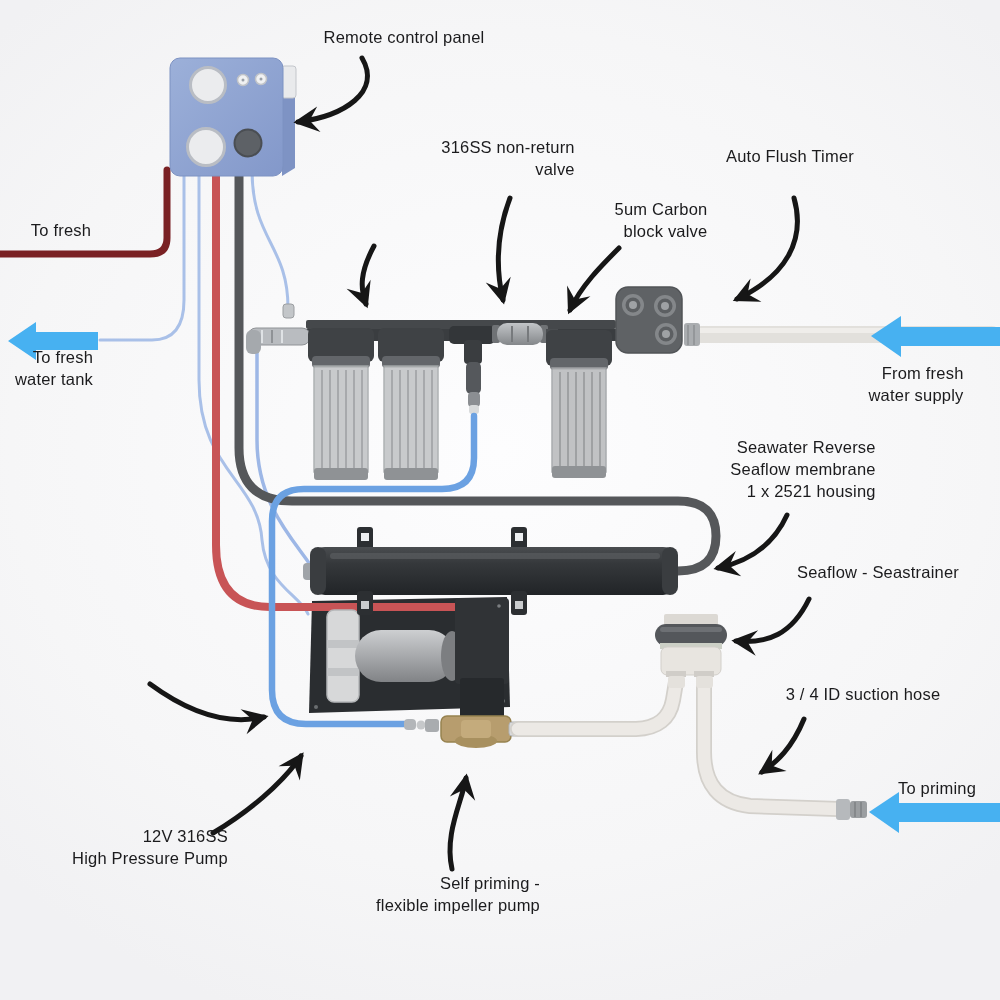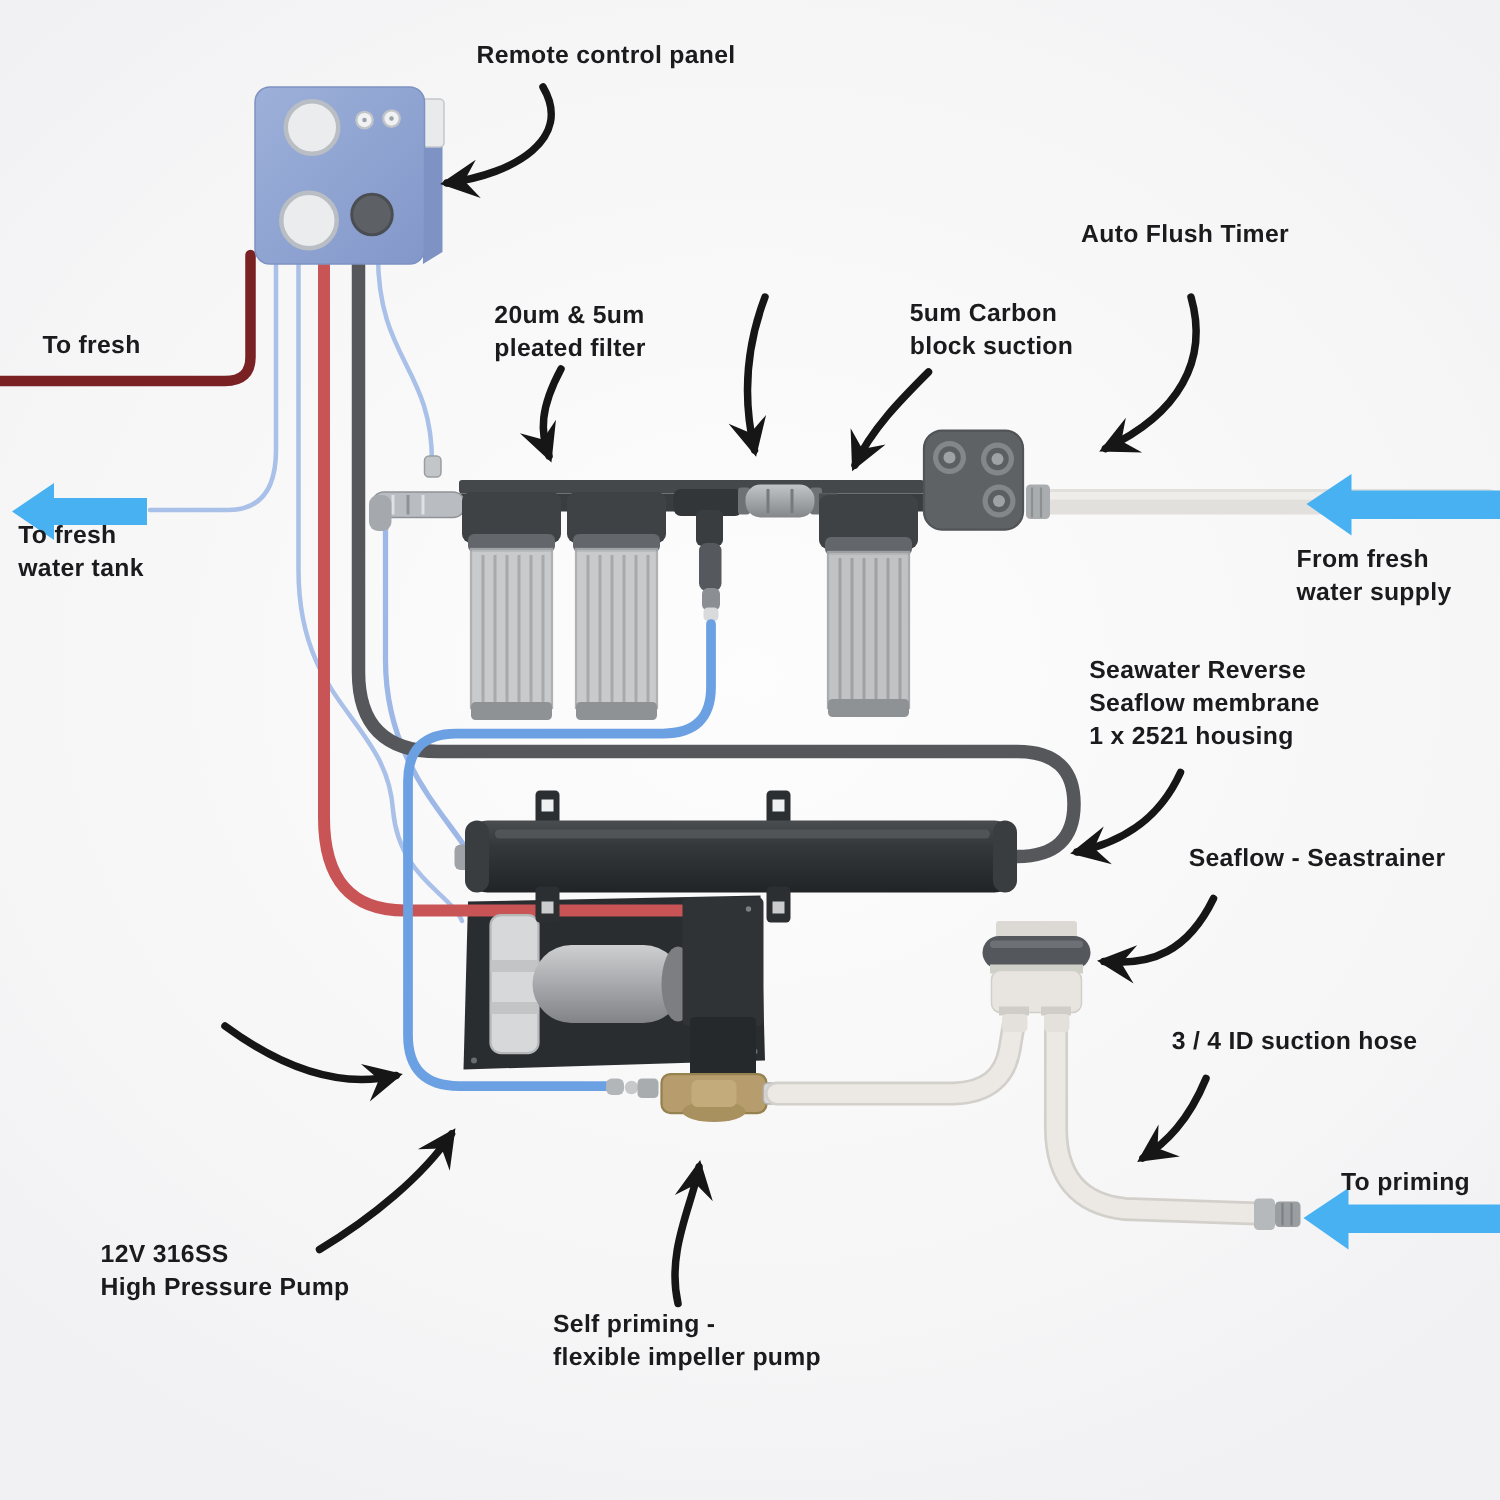--- a/index.html
+++ b/index.html
@@ -8,8 +8,8 @@
   .stage{position:relative;width:1000px;height:1000px;
          background:radial-gradient(ellipse 700px 600px at 50% 45%, #fdfdfe 0%, #f6f6f7 70%, #f1f1f3 100%);}
   svg{position:absolute;left:0;top:0;}
-  .lbl{position:absolute;transform:translateX(-50%);text-align:left;
-       font-weight:700;font-size:16.5px;line-height:22px;color:#1b1b1d;
+  .lbl{position:absolute;transform:translateX(-50%);text-align:right;
+       font-weight:400;font-size:16.5px;line-height:22px;color:#1b1b1d;
        letter-spacing:.2px;white-space:nowrap;}
   .lbl span{display:block;}
 </style>

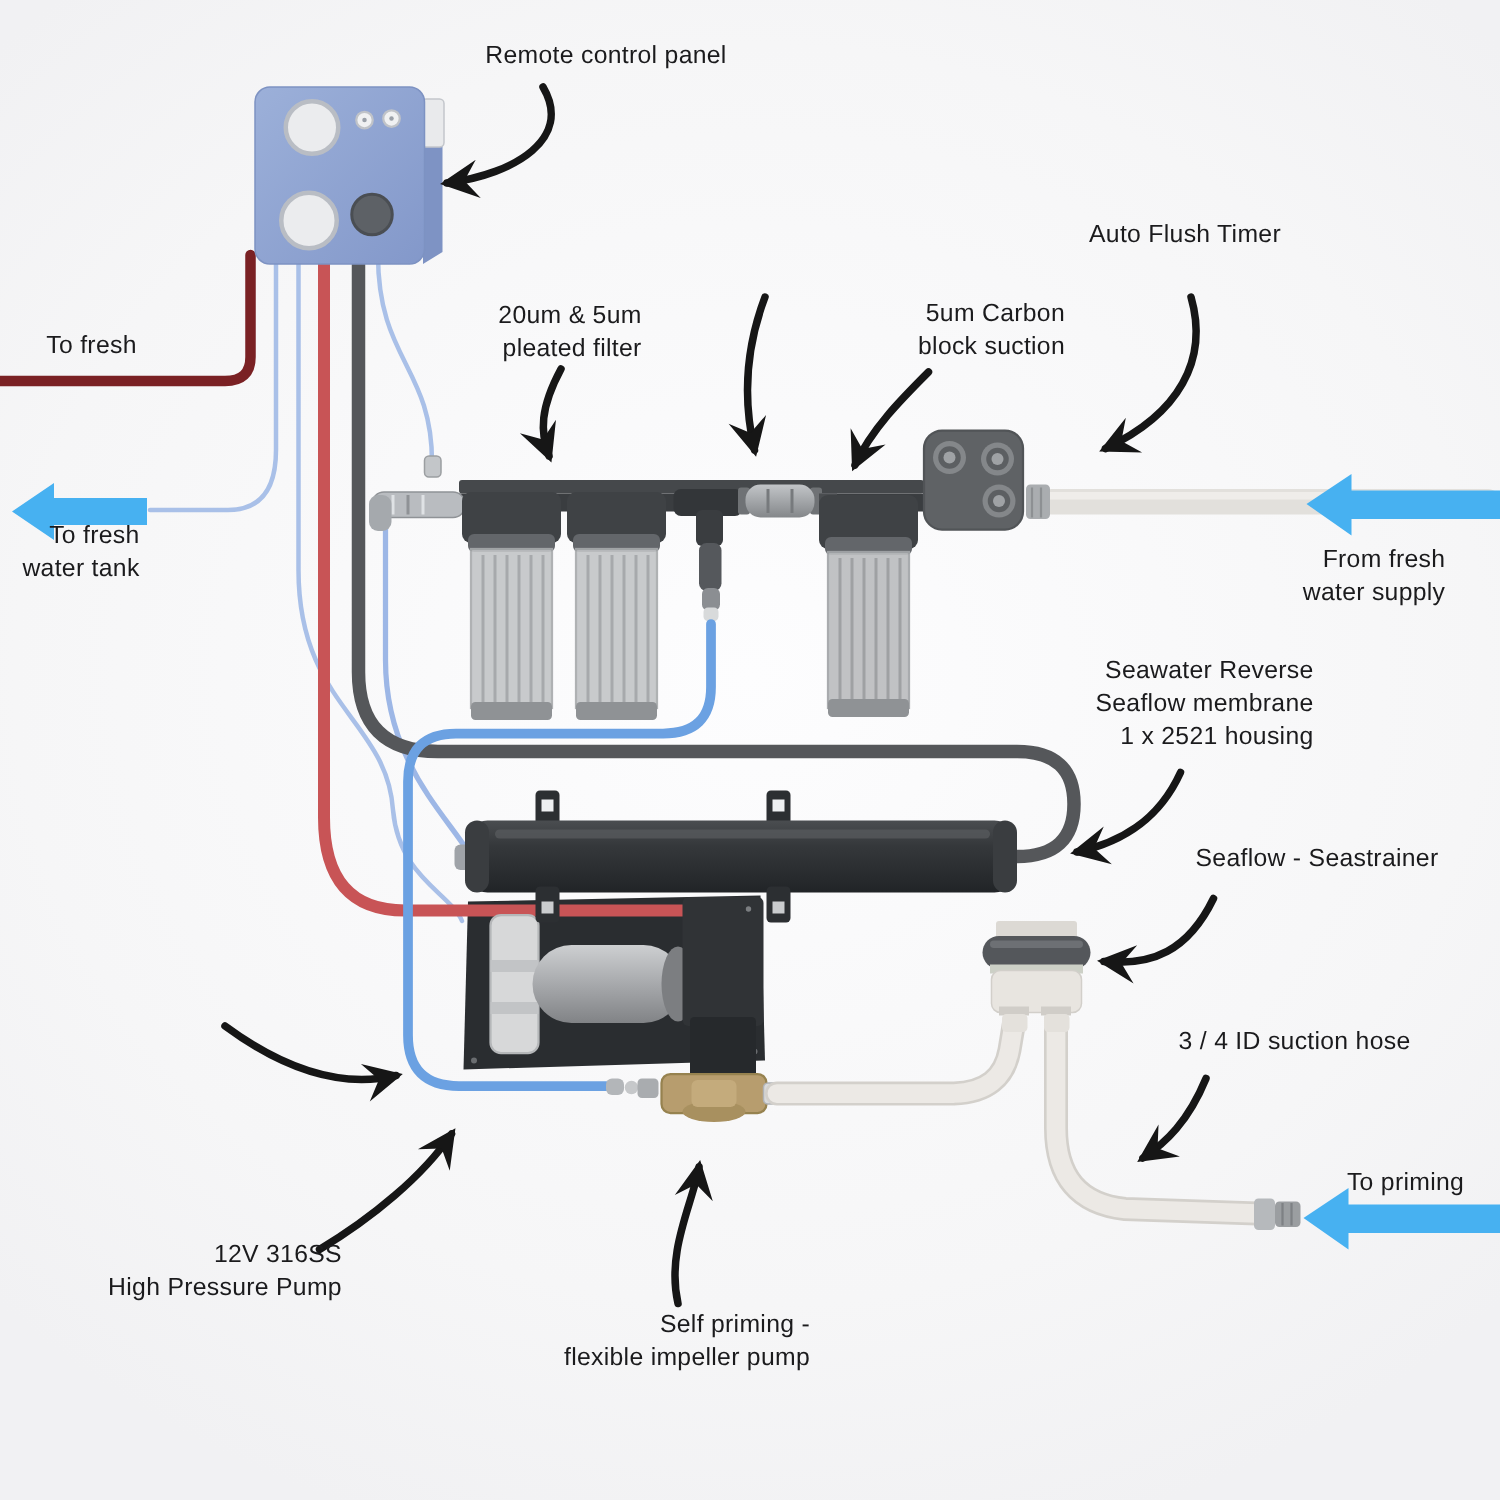--- a/index.html
+++ b/index.html
@@ -277,6 +277,10 @@
       <span>20um  &amp; 5um</span>
       <span>pleated filter</span>
     </div>
+<div class="lbl" style="left:508px;top:136px">
+      <span>316SS non-return</span>
+      <span>valve</span>
+    </div>
 <div class="lbl" style="left:661px;top:198px">
       <span>5um Carbon</span>
       <span>block suction</span>

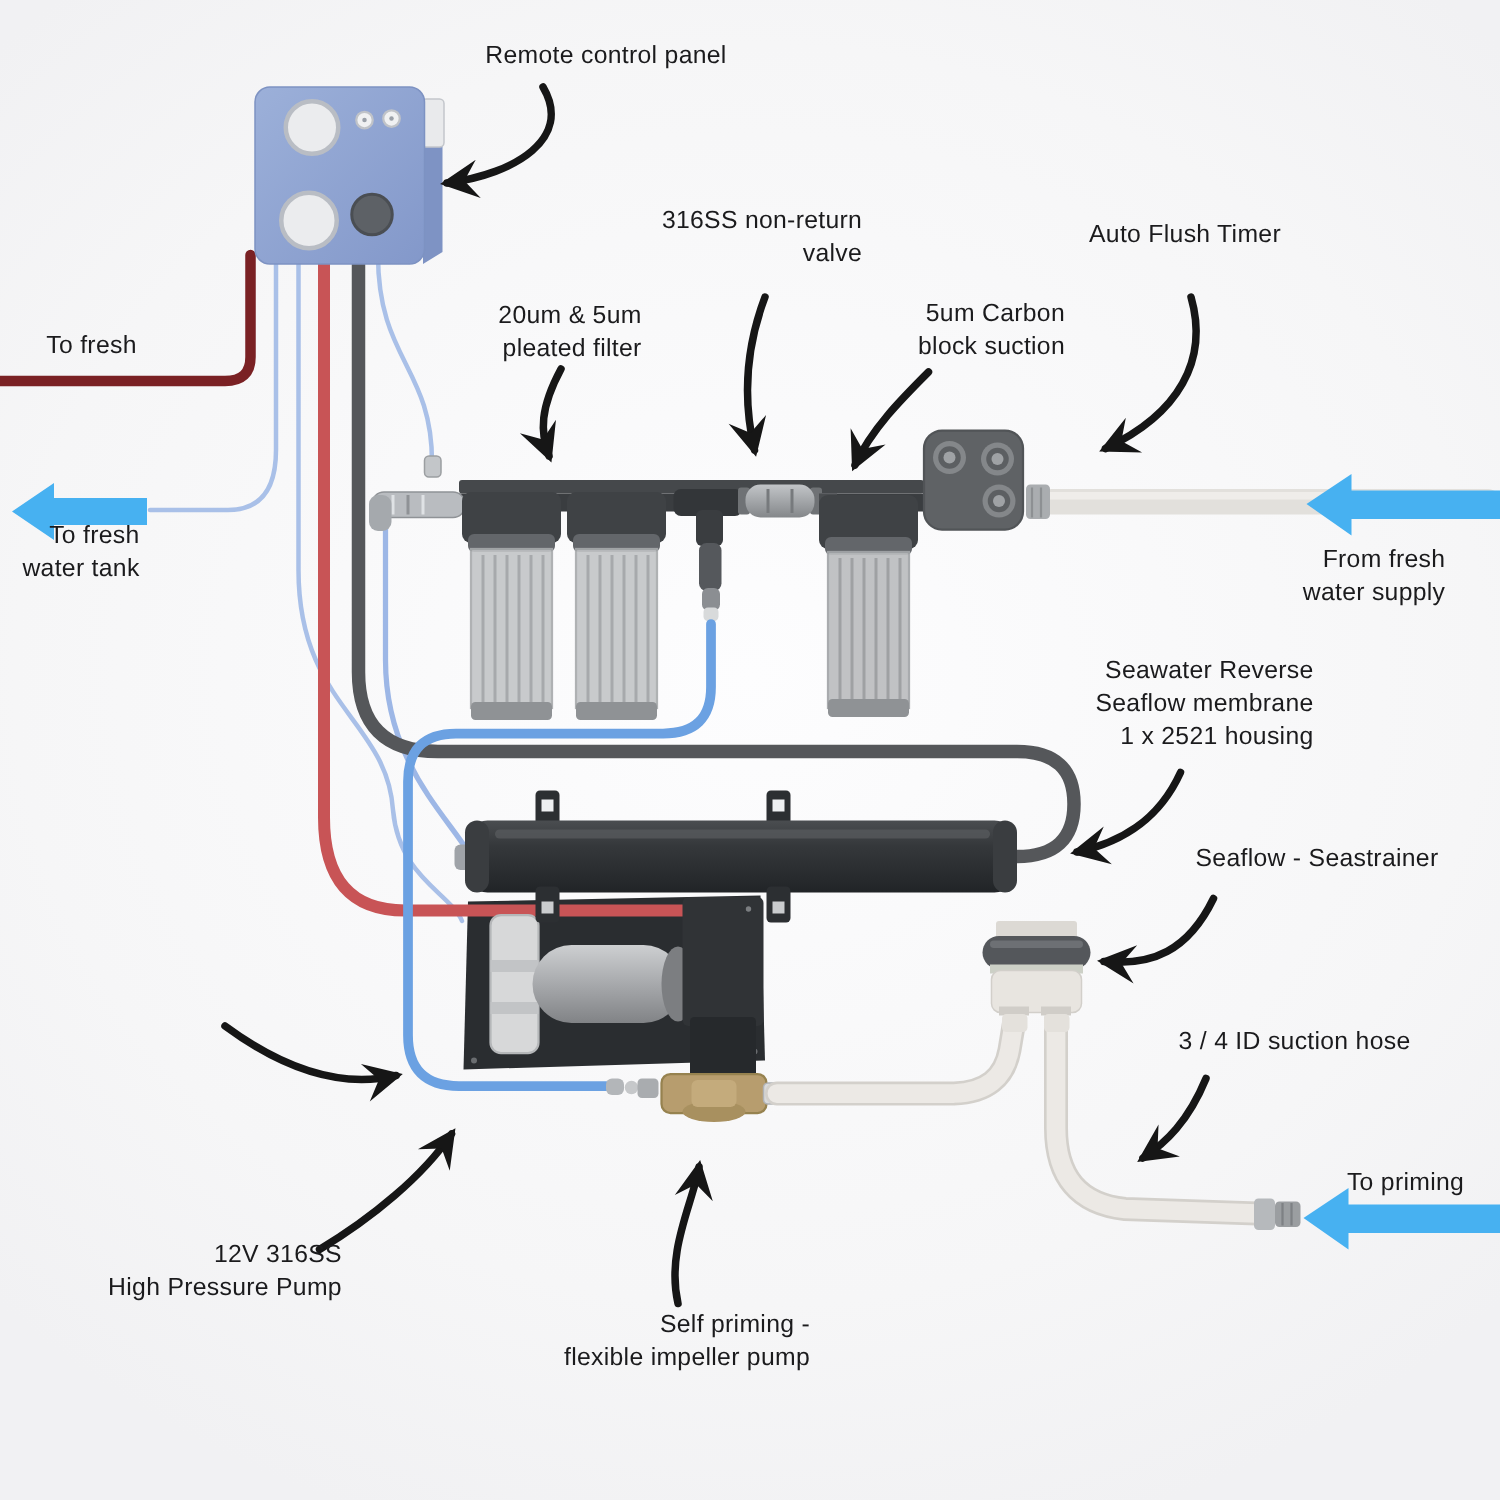--- a/index.html
+++ b/index.html
@@ -273,10 +273,6 @@
 <div class="lbl" style="left:61px;top:219px">
       <span>To fresh</span>
     </div>
-<div class="lbl" style="left:380px;top:199px">
-      <span>20um  &amp; 5um</span>
-      <span>pleated filter</span>
-    </div>
 <div class="lbl" style="left:508px;top:136px">
       <span>316SS non-return</span>
       <span>valve</span>

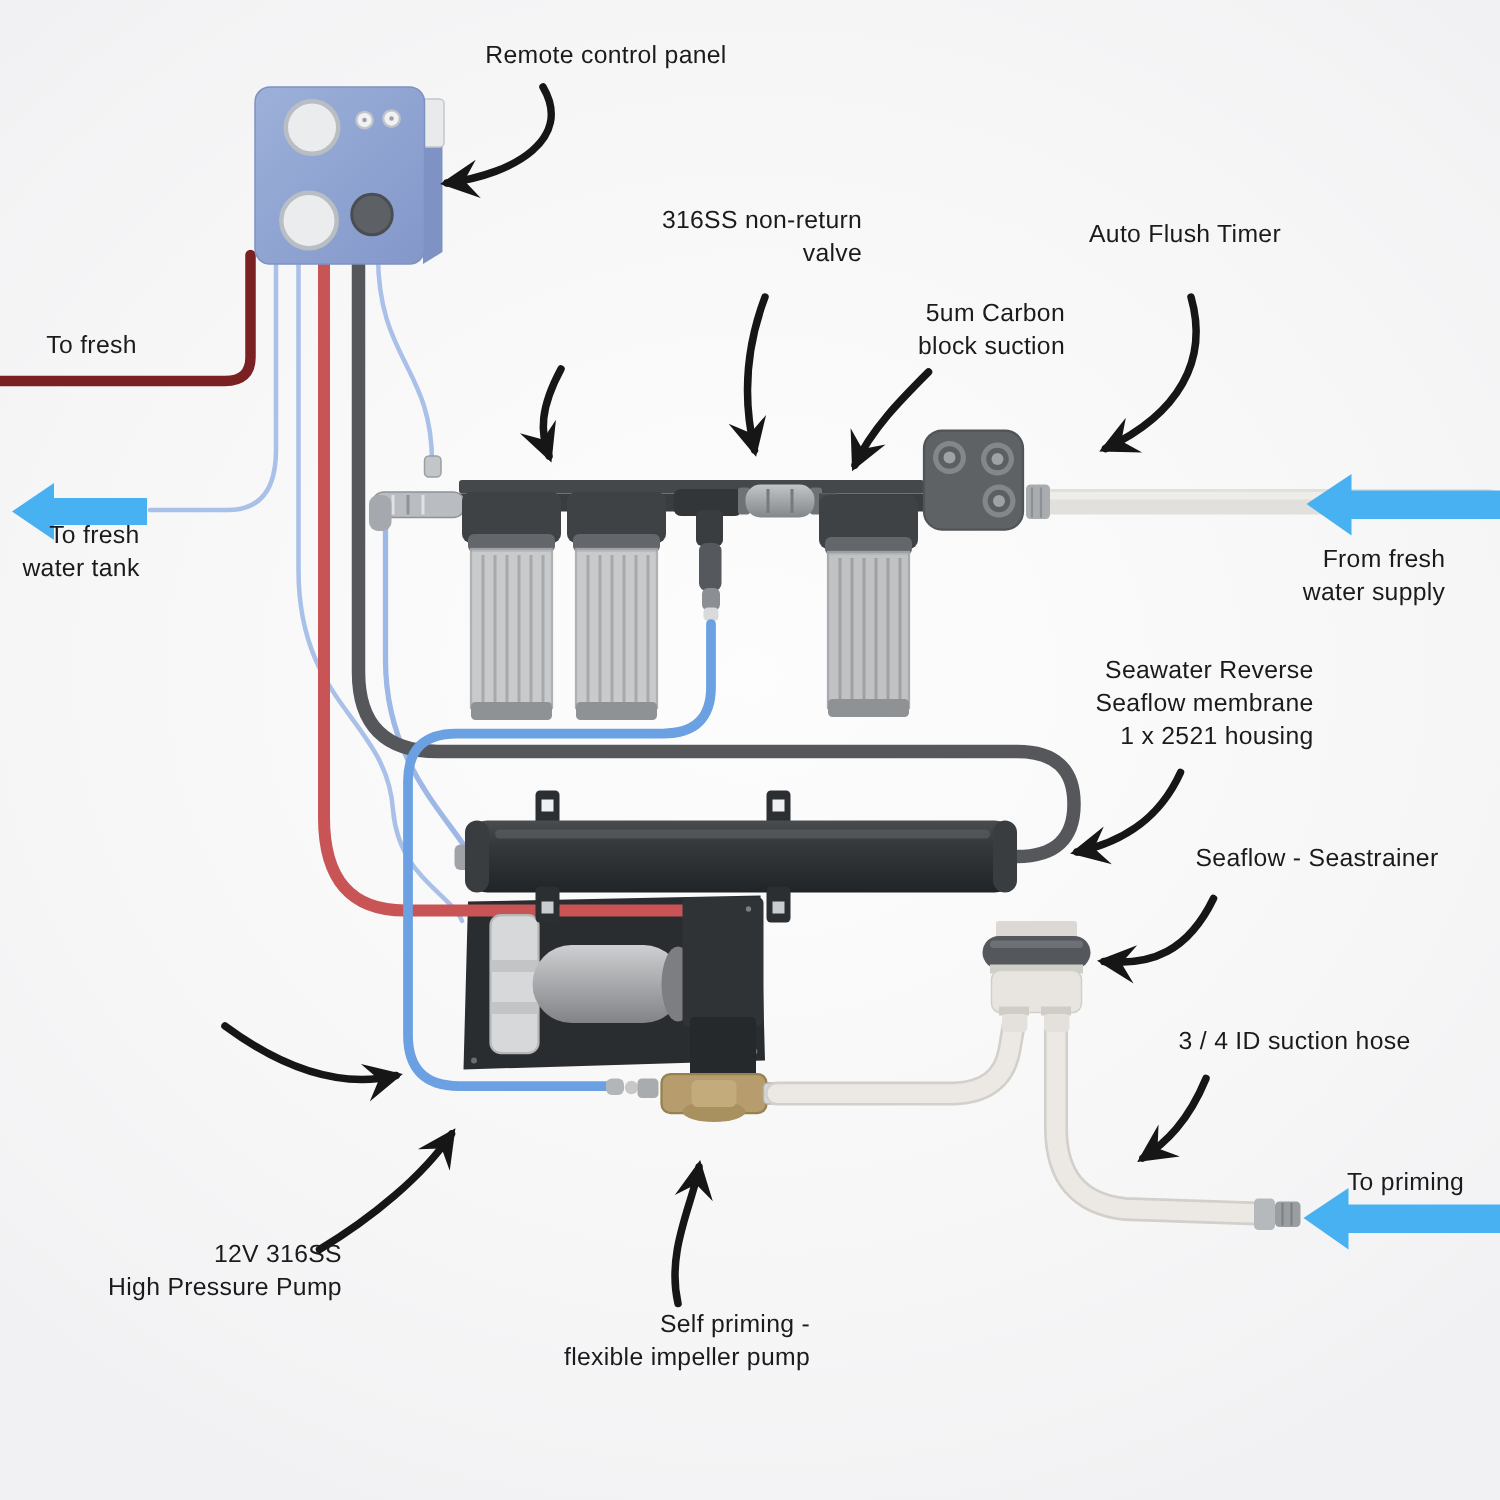--- a/index.html
+++ b/index.html
@@ -279,7 +279,7 @@
     </div>
 <div class="lbl" style="left:661px;top:198px">
       <span>5um Carbon</span>
-      <span>block suction</span>
+      <span>block valve</span>
     </div>
 <div class="lbl" style="left:790px;top:145px">
       <span>Auto Flush Timer</span>

